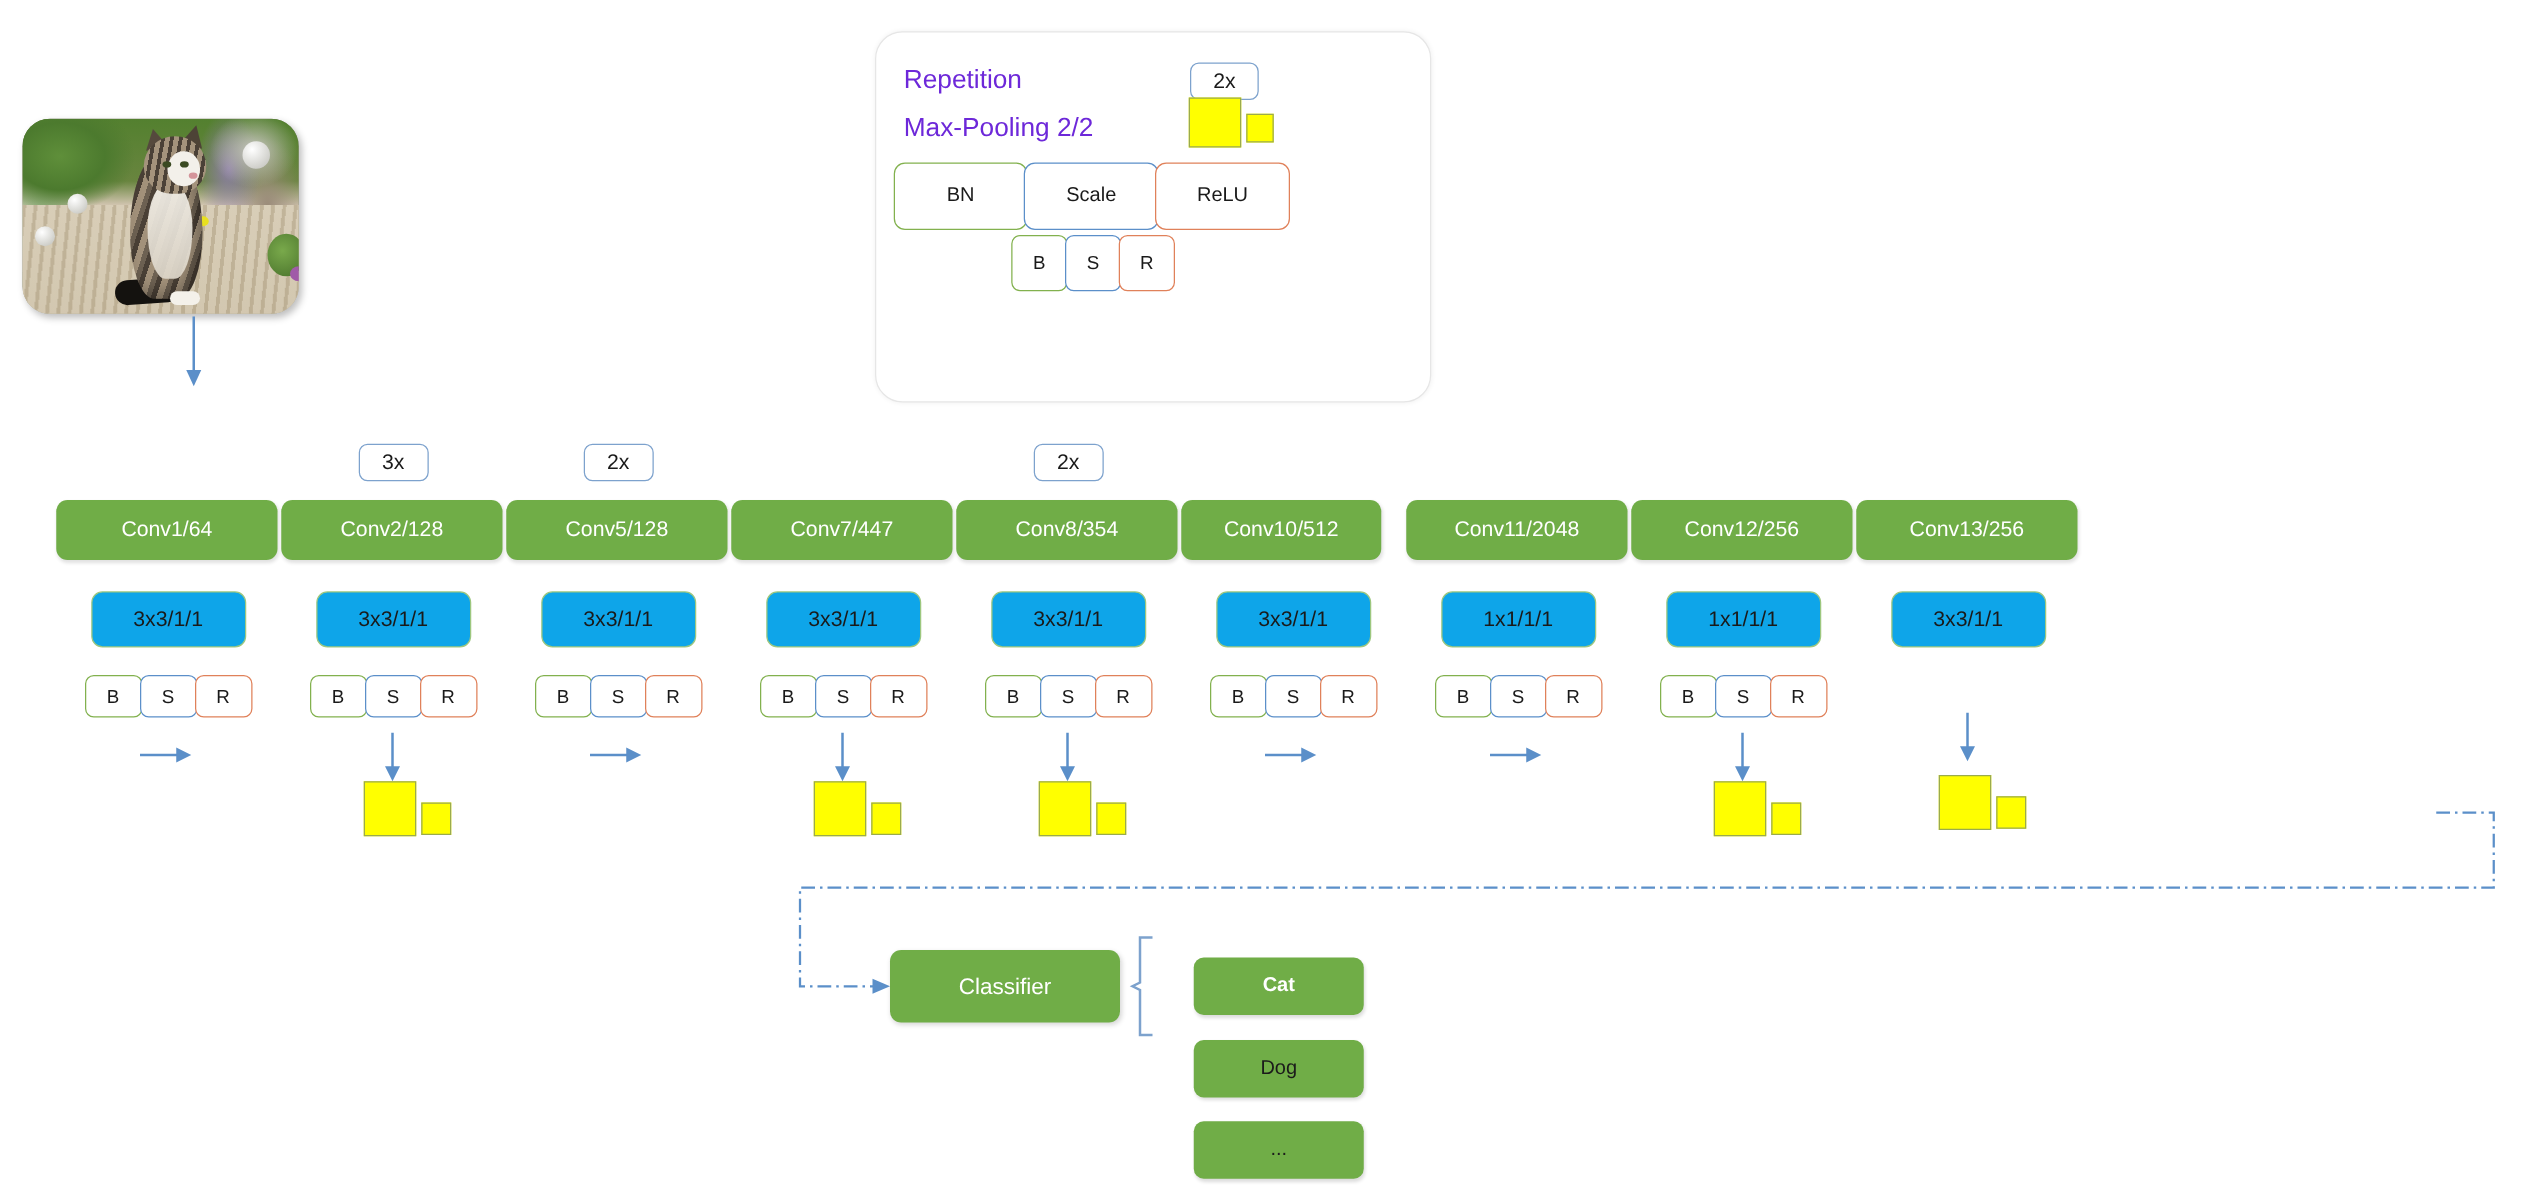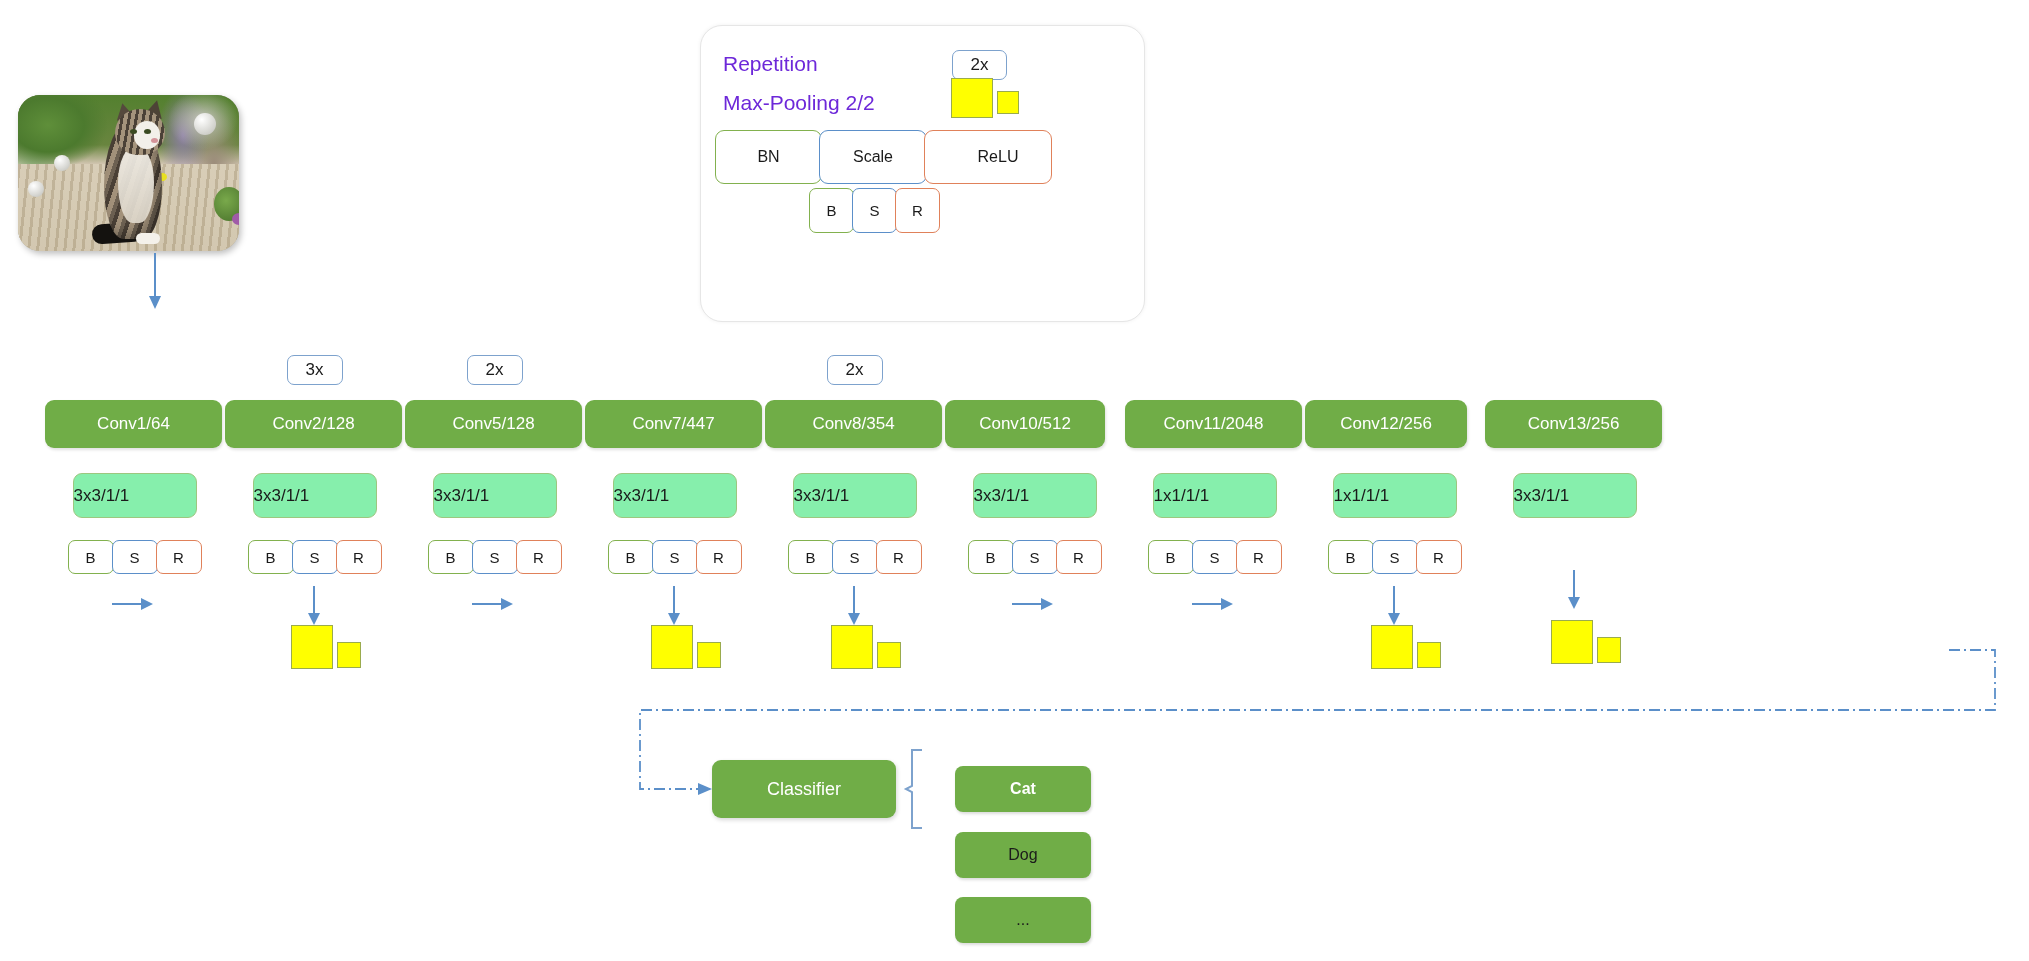--- a/index.html
+++ b/index.html
@@ -150,7 +150,7 @@
   <div class="wide-box sc-border" style="left:118px;top:104px;width:106px;">
     <span>Scale</span>
   </div>
-  <div class="wide-box re-border" style="left:223px;top:104px;width:106px;padding-left:20px;">
+  <div class="wide-box re-border" style="left:223px;top:104px;width:106px;">
     <span>ReLU</span>
   </div>
 

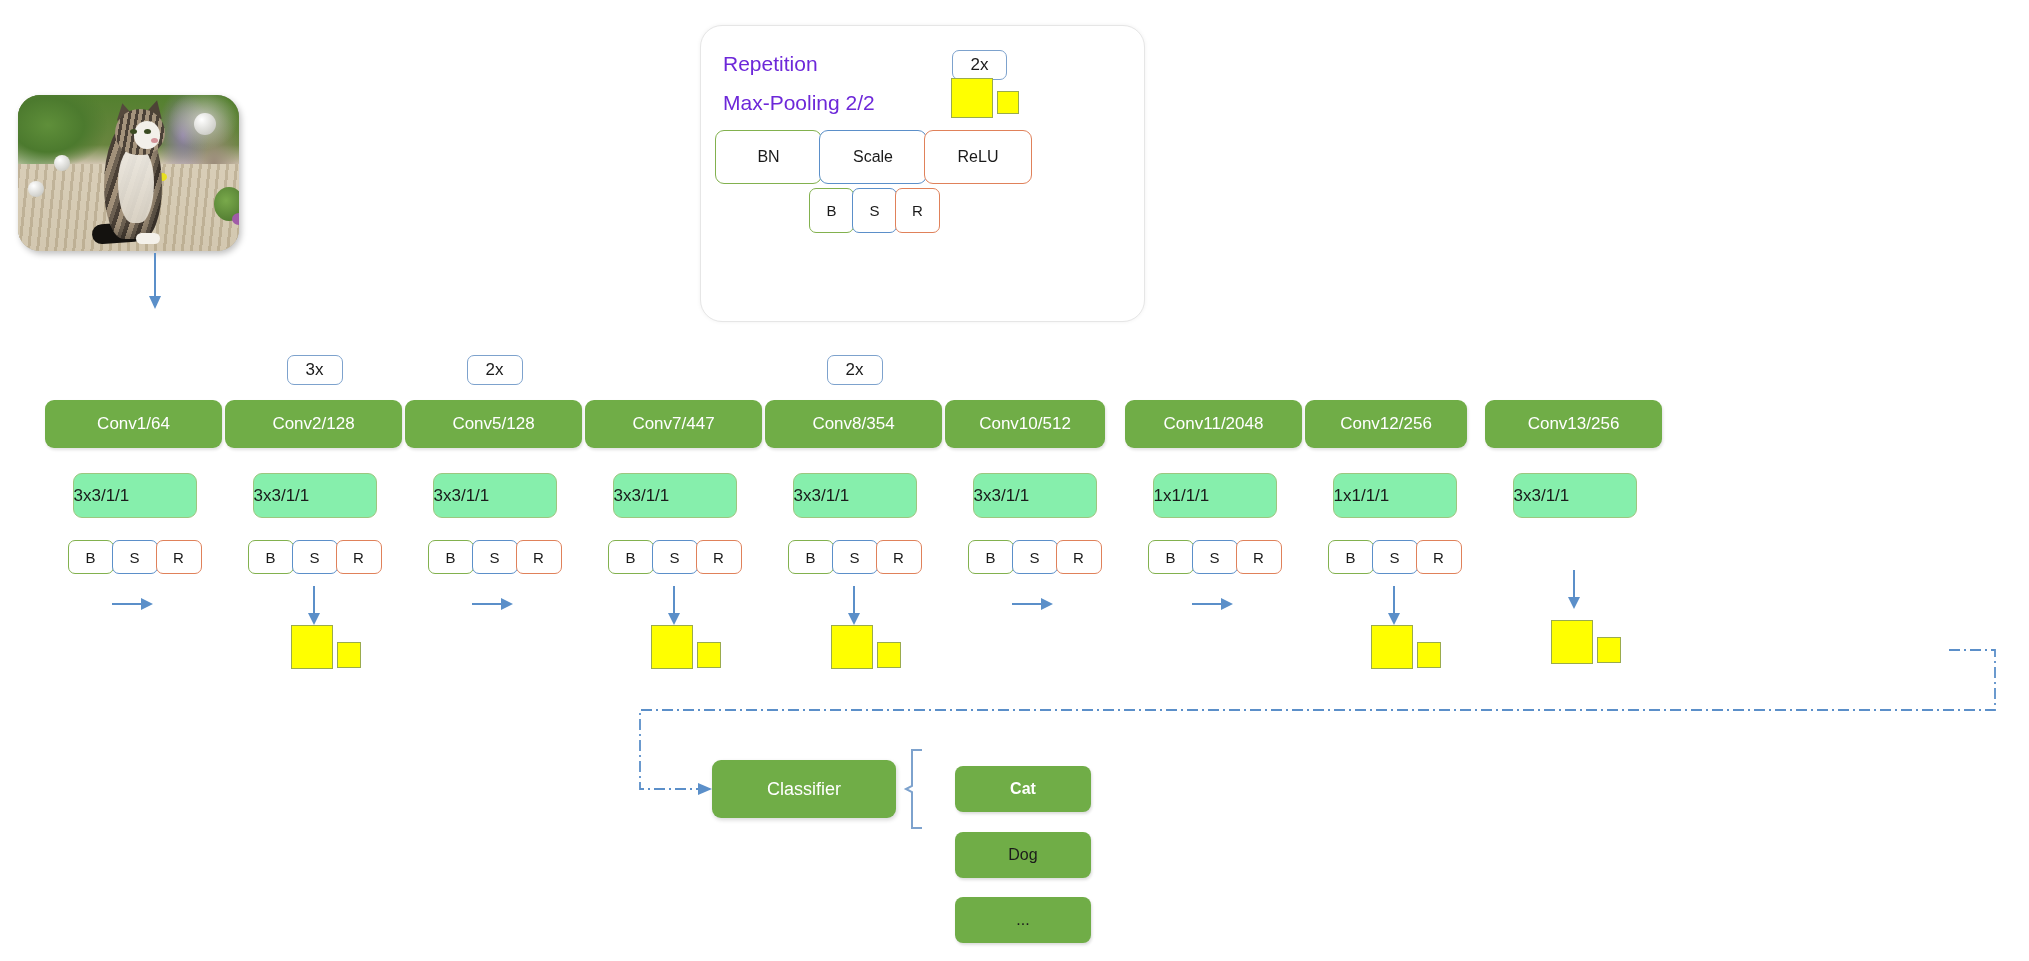--- a/index.html
+++ b/index.html
@@ -341,7 +341,7 @@
       <line x1="0" y1="8" x2="31" y2="8" stroke="#5b8fc9" stroke-width="2"></line>
       <polygon points="41,8 29,2 29,14" fill="#5b8fc9"></polygon>
     </svg>
-    <div class="conv-head" style="left: 1305px; top: 400px; width: 162px;">
+    <div class="conv-head" style="left: 1305px; top: 400px; width: 177px;">
       <span>Conv12/256</span>
     </div>
     <div class="kernel-box" style="left: 1332.5px; top: 473px; width: 122px;">

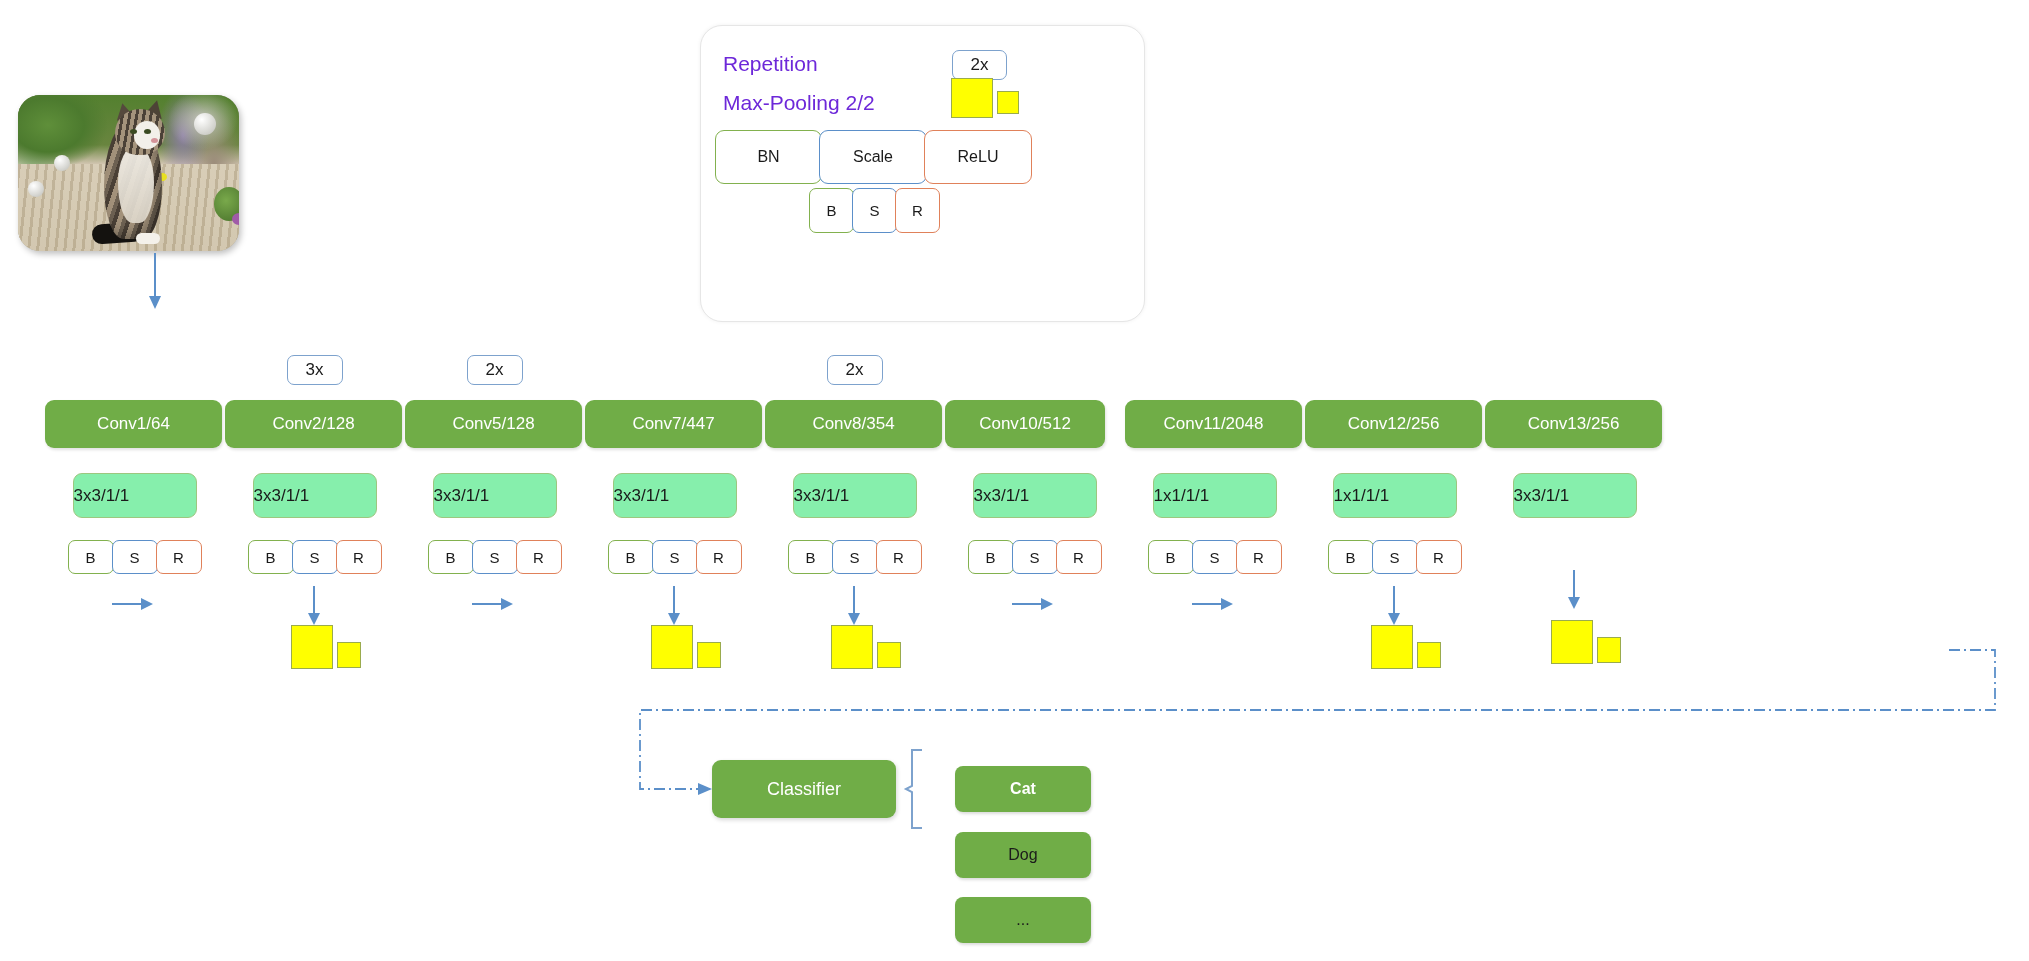--- a/index.html
+++ b/index.html
@@ -111,8 +111,8 @@
     box-shadow:1px 2px 3px rgba(0,0,0,.12);
   }
   .kernel-box{
-    position:absolute;height:43px;border:1.2px solid #9dc77f;border-radius:9px;background:#86efac;
-    display:flex;align-items:center;
+    position:absolute;height:43px;border:1.2px solid #9dc77f;border-radius:9px;background:#0ea5e9;
+    display:flex;align-items:center;justify-content:center;
     font-size:17px;color:#1a1a1a;white-space:nowrap;
   }
 

